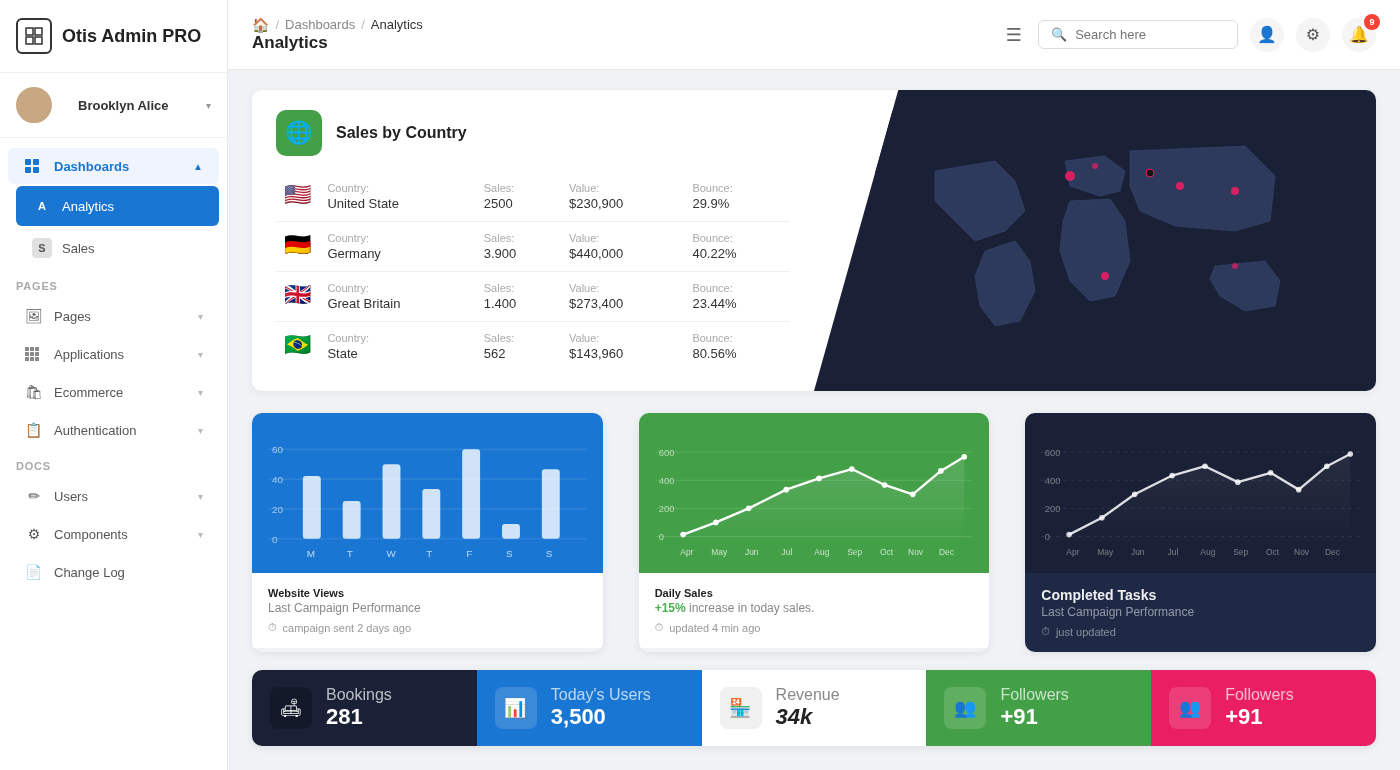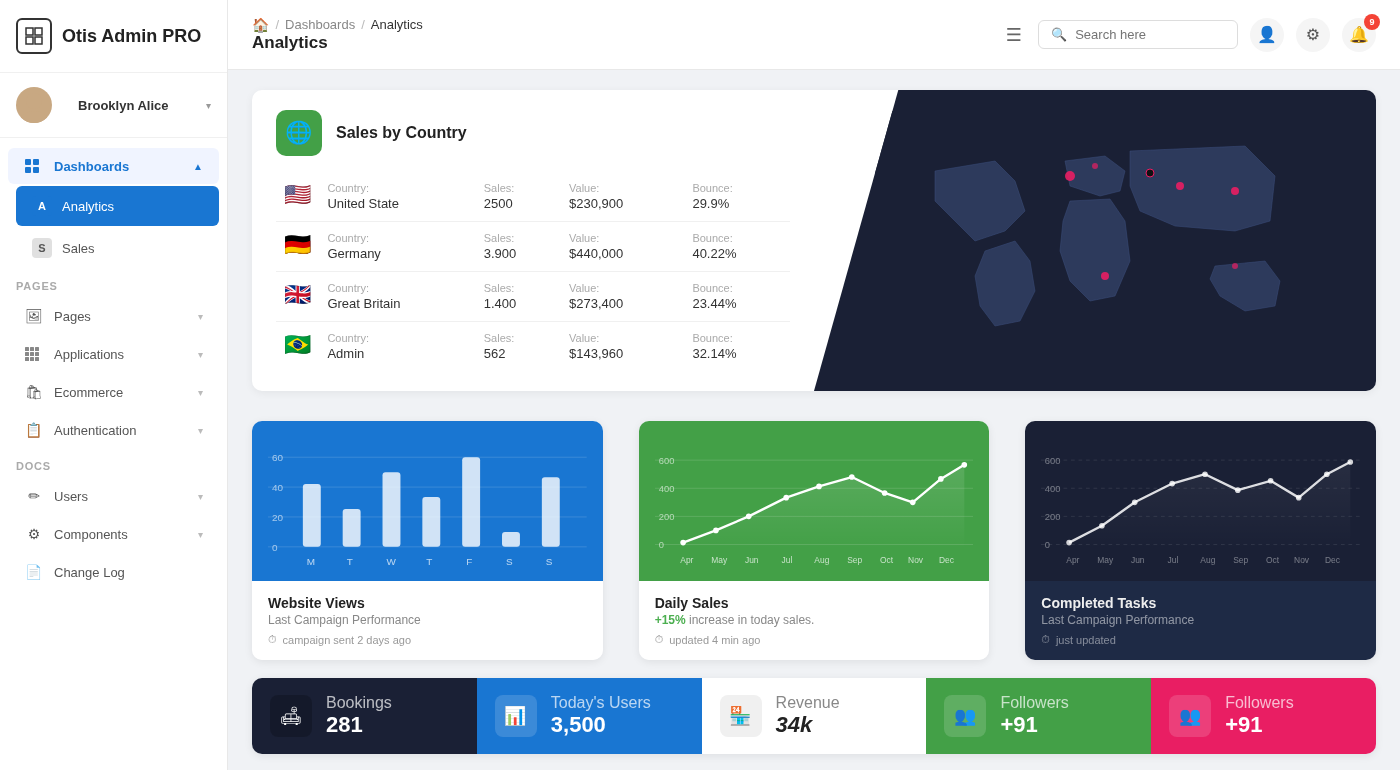--- a/index.html
+++ b/index.html
@@ -463,7 +463,7 @@
     <td style="width:36px;"><span style="font-size:22px;">🇧🇷</span></td>
     <td>
       <div class="col-label">Country:</div>
-      <div class="col-value">Admin</div>
+      <div class="col-value">State</div>
     </td>
     <td>
       <div class="col-label">Sales:</div>

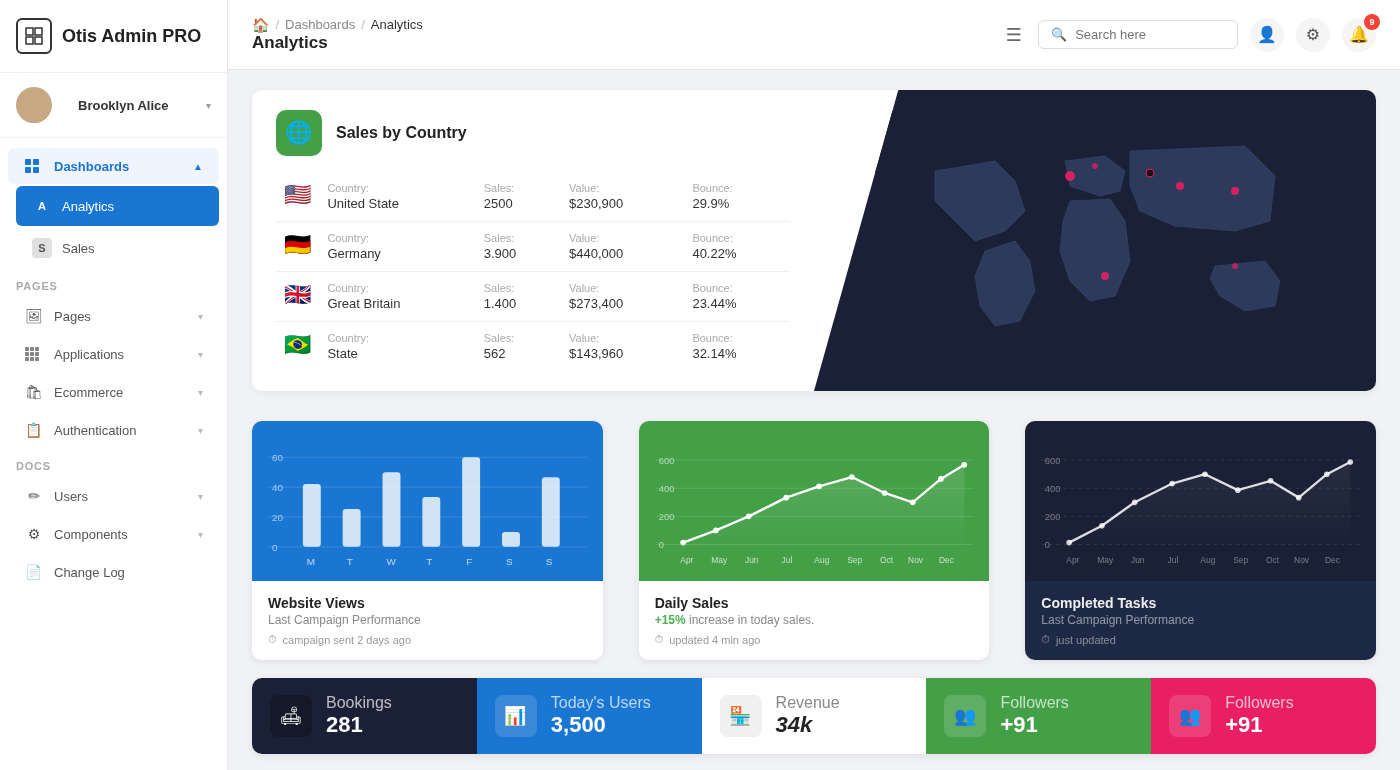--- a/index.html
+++ b/index.html
@@ -475,7 +475,7 @@
     </td>
     <td>
       <div class="col-label">Bounce:</div>
-      <div class="col-value">32.14%</div>
+      <div class="col-value">80.56%</div>
     </td>
   </tr>
             </tbody>

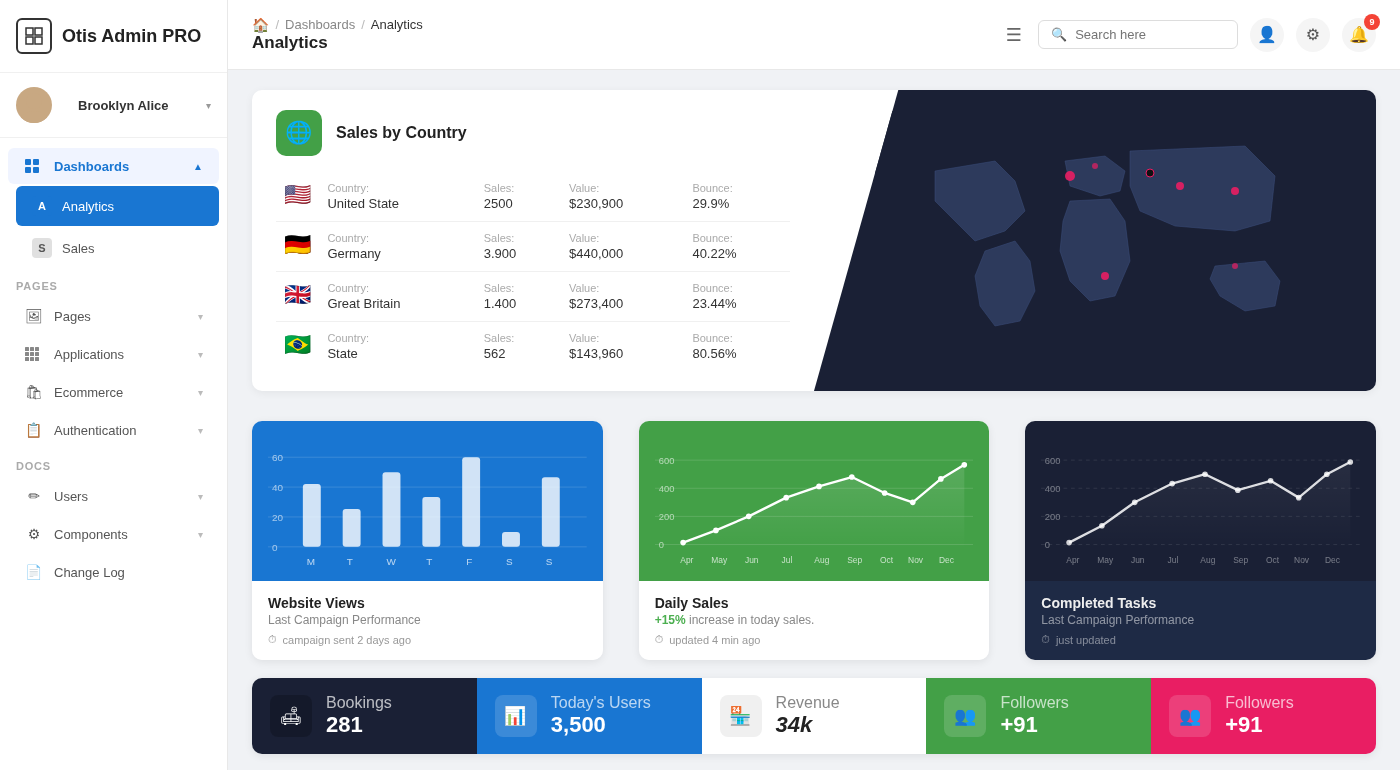--- a/index.html
+++ b/index.html
@@ -175,7 +175,7 @@
       display: grid;
       grid-template-columns: 1fr 1fr 1fr;
       gap: 36px;
-      margin-top: 30px;
+      margin-top: 22px;
       border-radius: 12px;
     }
 

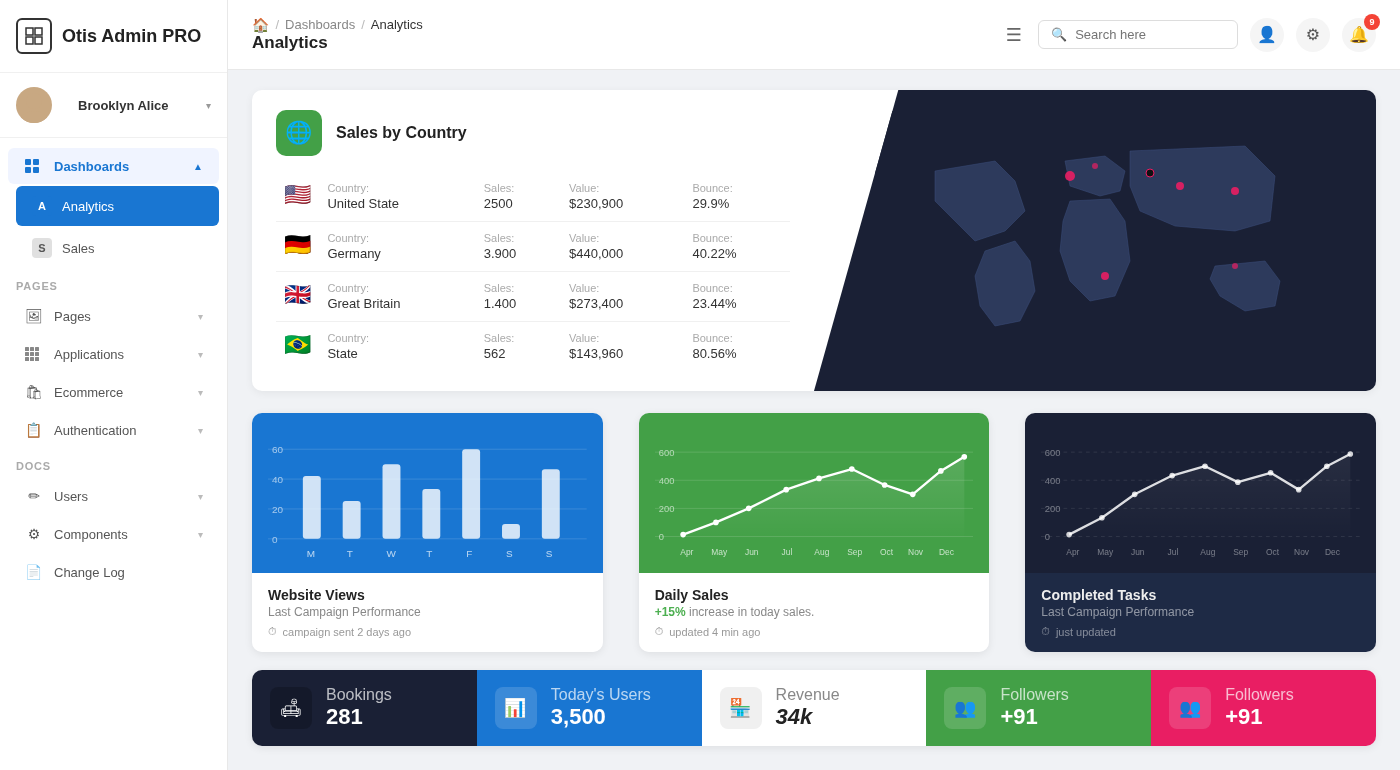--- a/index.html
+++ b/index.html
@@ -200,7 +200,7 @@
     .chart-card.dark-card .chart-bottom { background: #1e2a45; }
 
     .chart-title {
-      font-size: 14px; font-weight: 700; color: #fff;
+      font-size: 11px; font-weight: 700; color: #fff;
       margin-bottom: 2px;
     }
     .chart-subtitle { font-size: 12px; color: rgba(255,255,255,0.7); }

